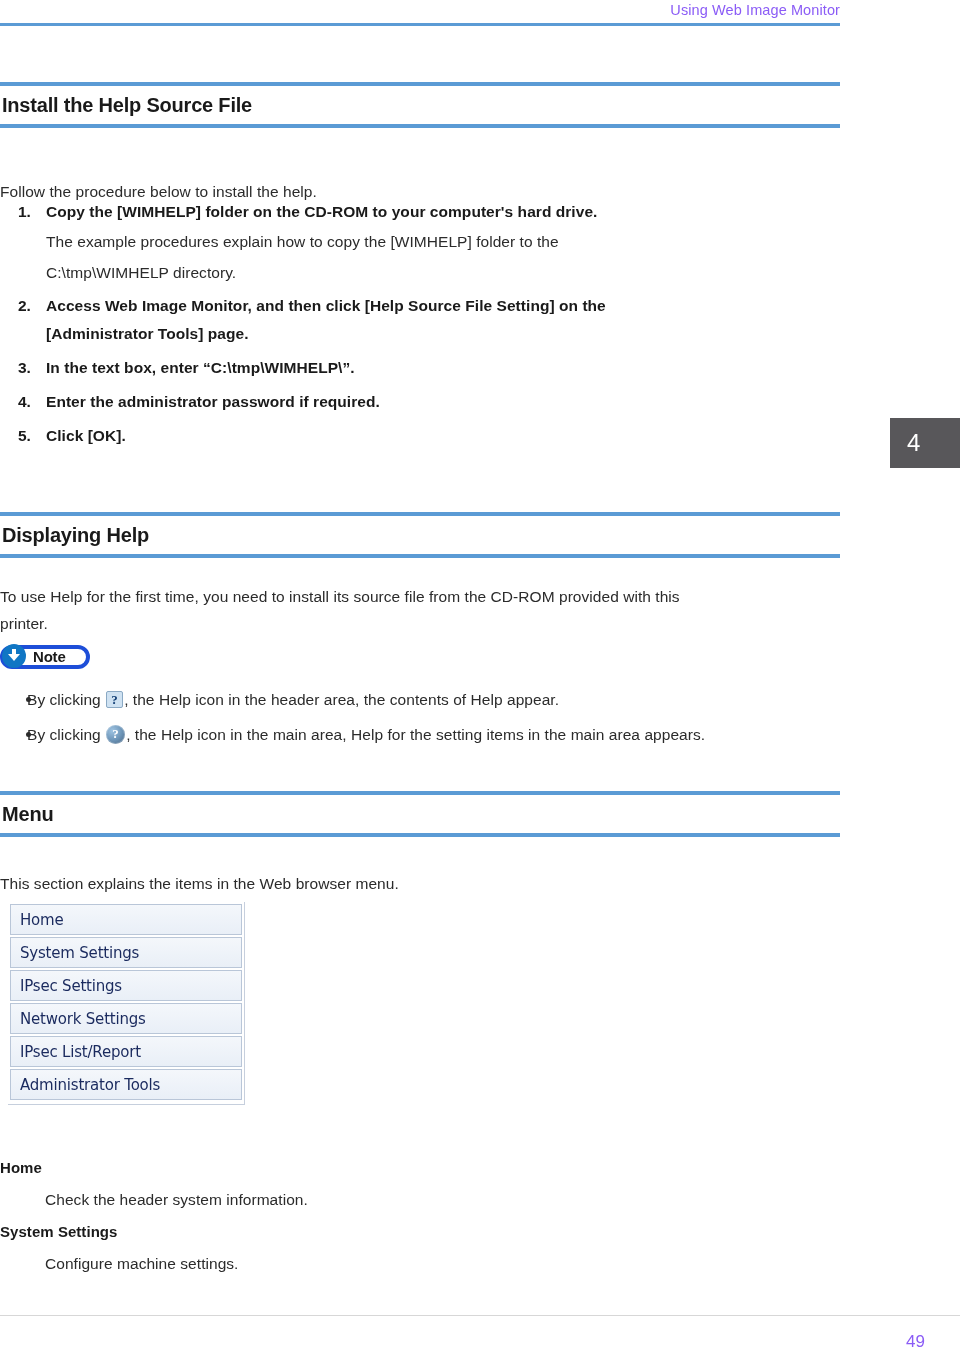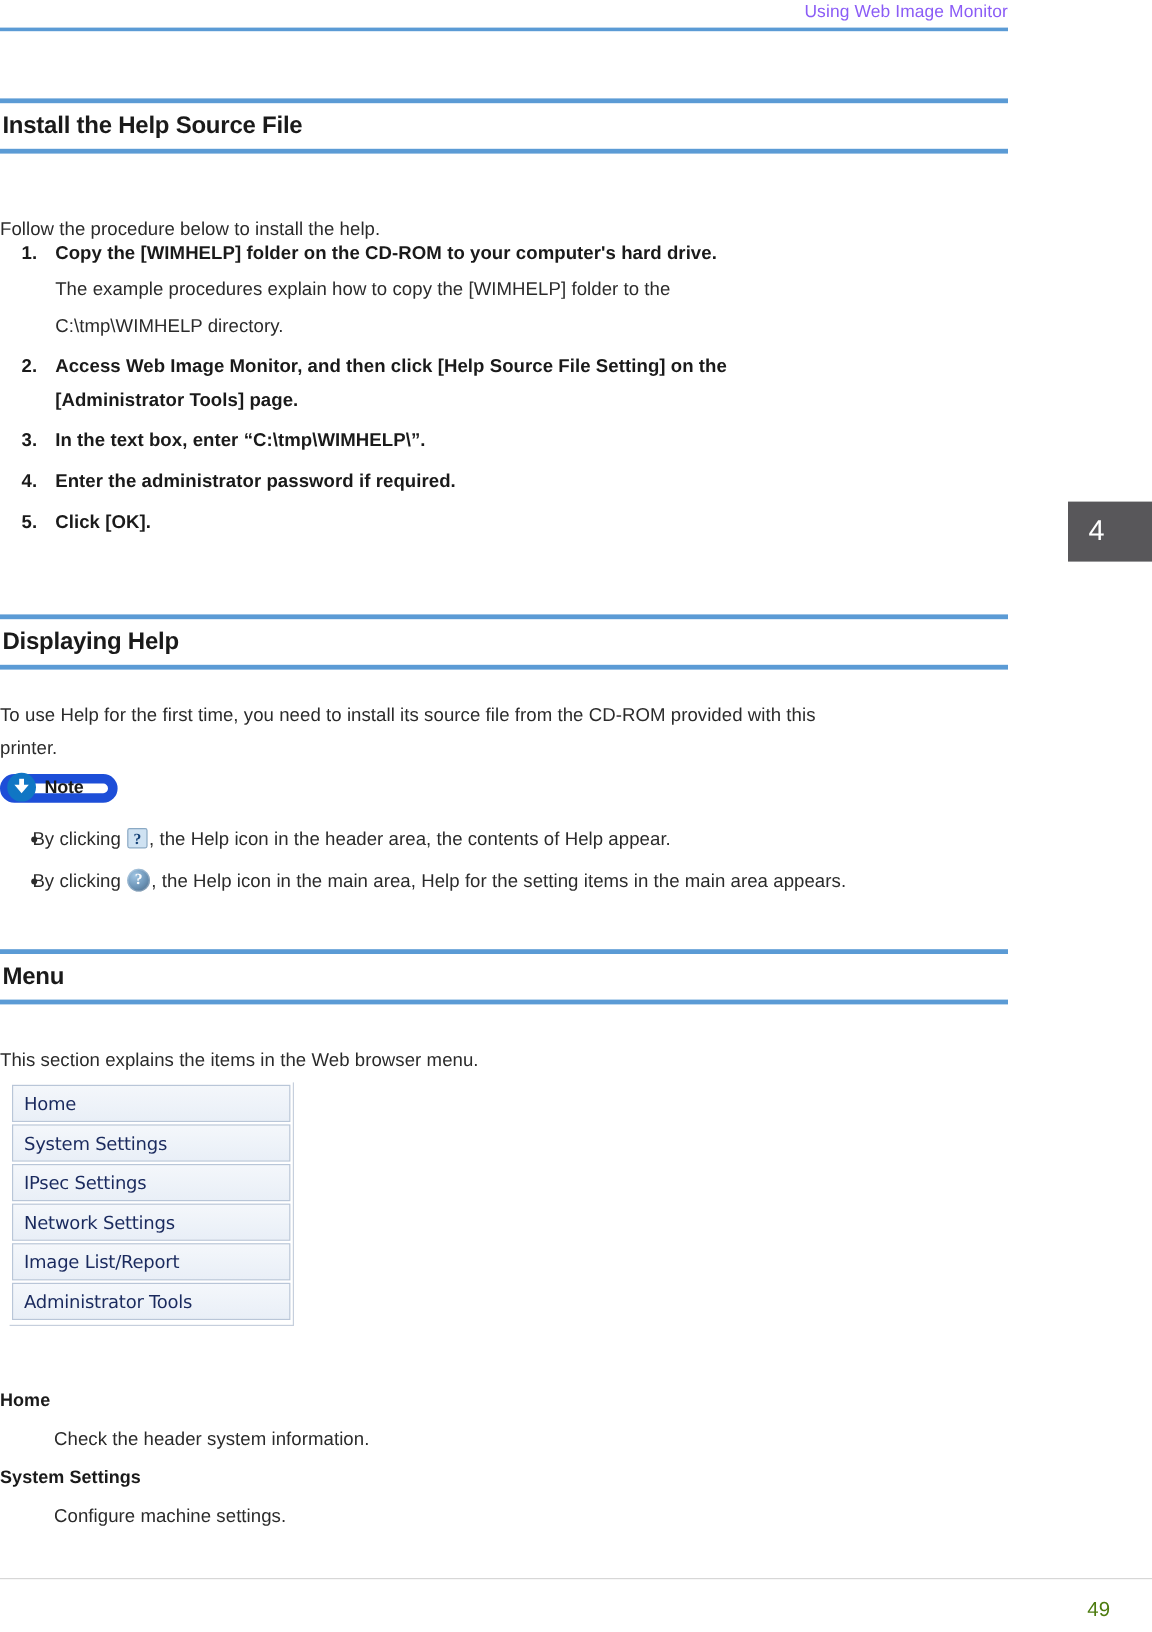--- a/index.html
+++ b/index.html
@@ -117,7 +117,7 @@
     align-items: center;
     height: 24px;
     padding: 0 20px 0 0;
-    border: 8px solid #1d4ed8;
+    border: 4px solid #1d4ed8;
     border-radius: 13px;
     background: #ffffff;
     box-sizing: border-box;

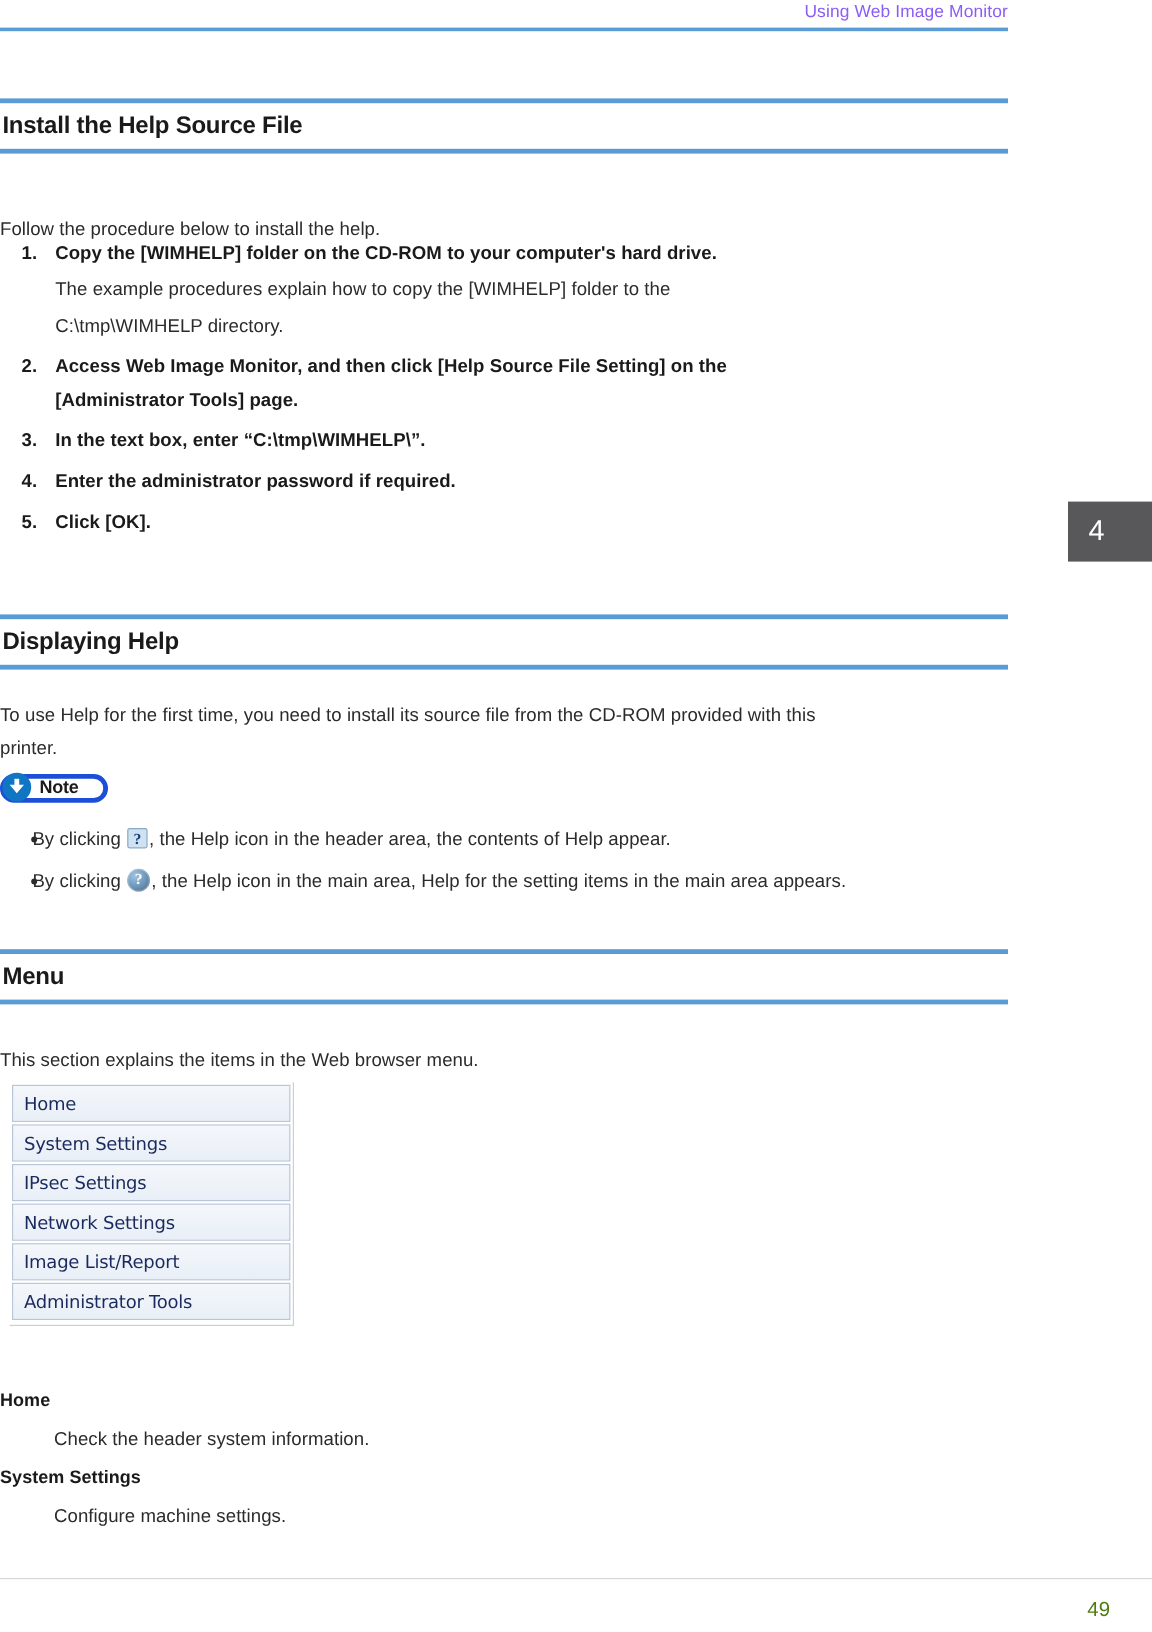--- a/index.html
+++ b/index.html
@@ -412,7 +412,7 @@
   <div class="menu-item">System Settings</div>
   <div class="menu-item">IPsec Settings</div>
   <div class="menu-item">Network Settings</div>
-  <div class="menu-item">Image List/Report</div>
+  <div class="menu-item">IPsec List/Report</div>
   <div class="menu-item">Administrator Tools</div>
 </div>
 

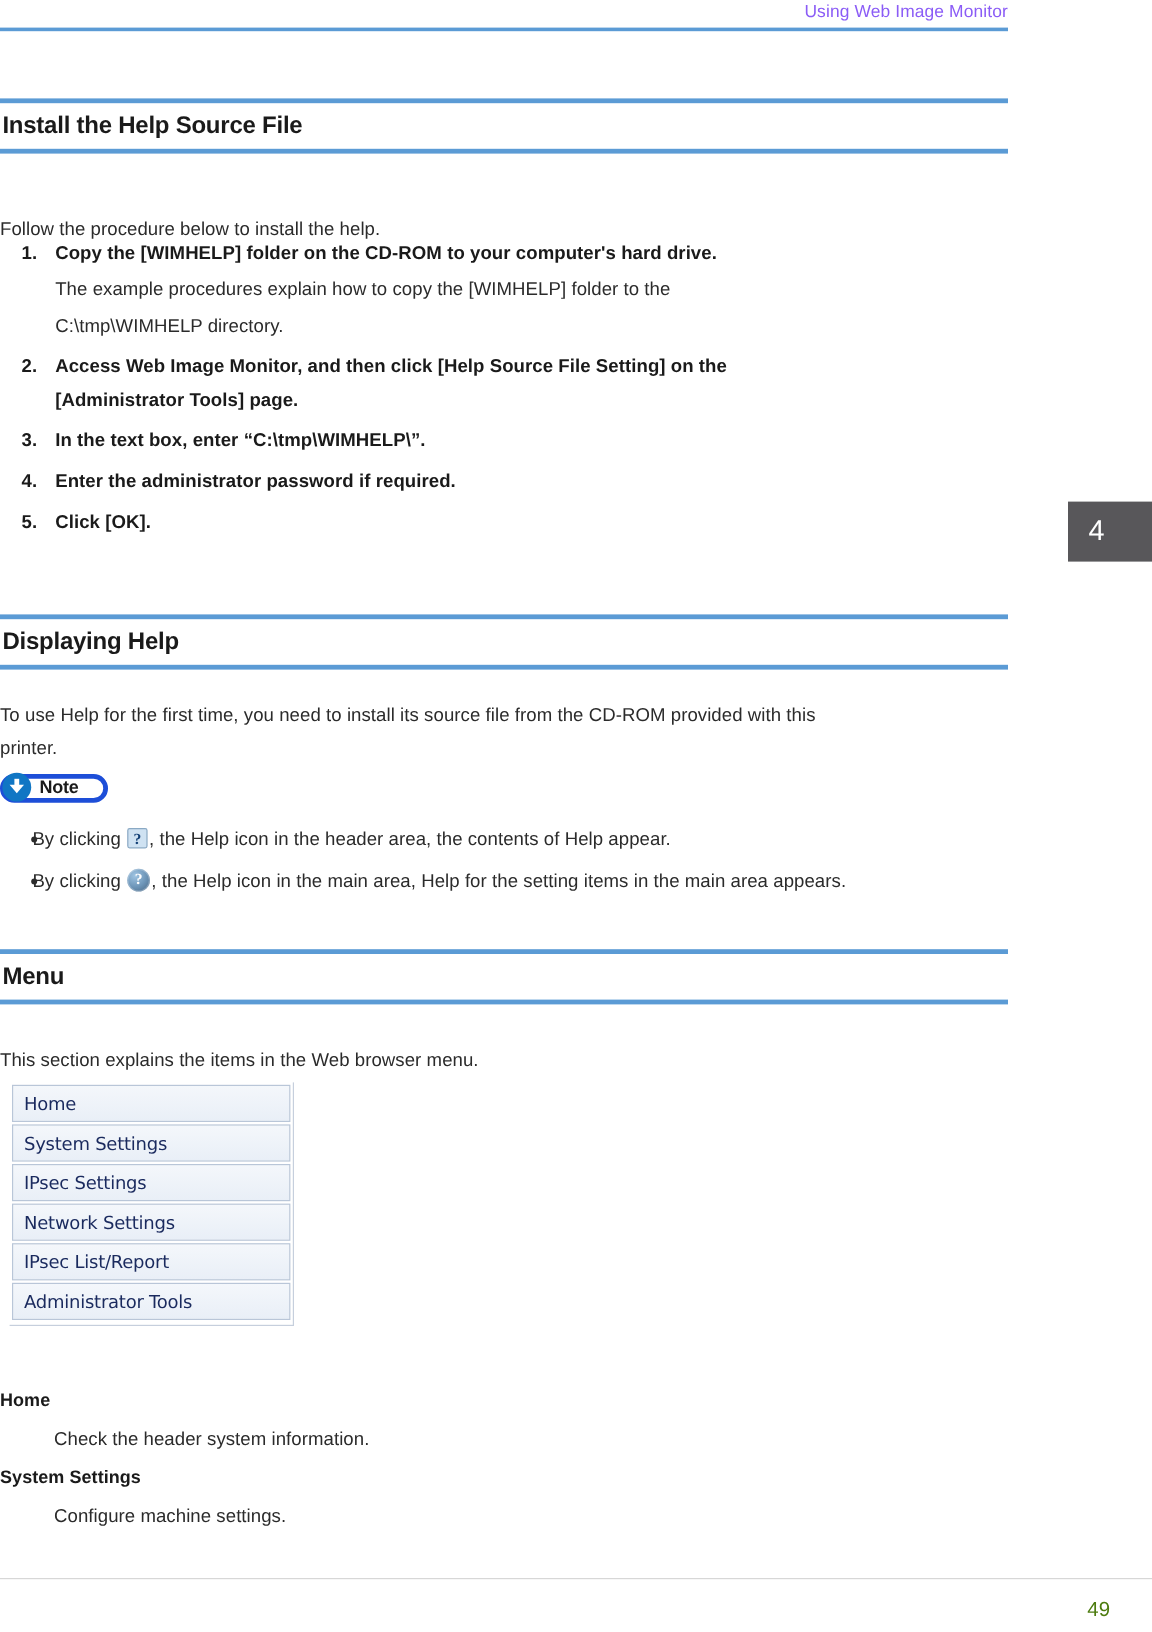--- a/index.html
+++ b/index.html
@@ -318,7 +318,7 @@
     right: 35px;
     bottom: 8px;
     font-size: 17px;
-    color: #4d7c0f;
+    color: #8b5cf6;
   }
 </style>
 </head>

